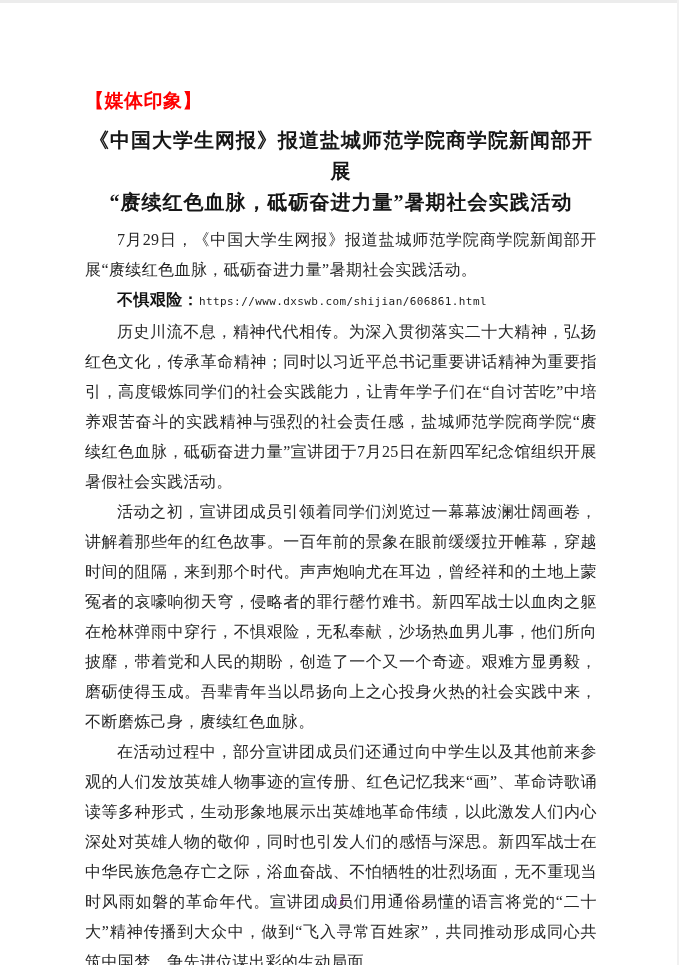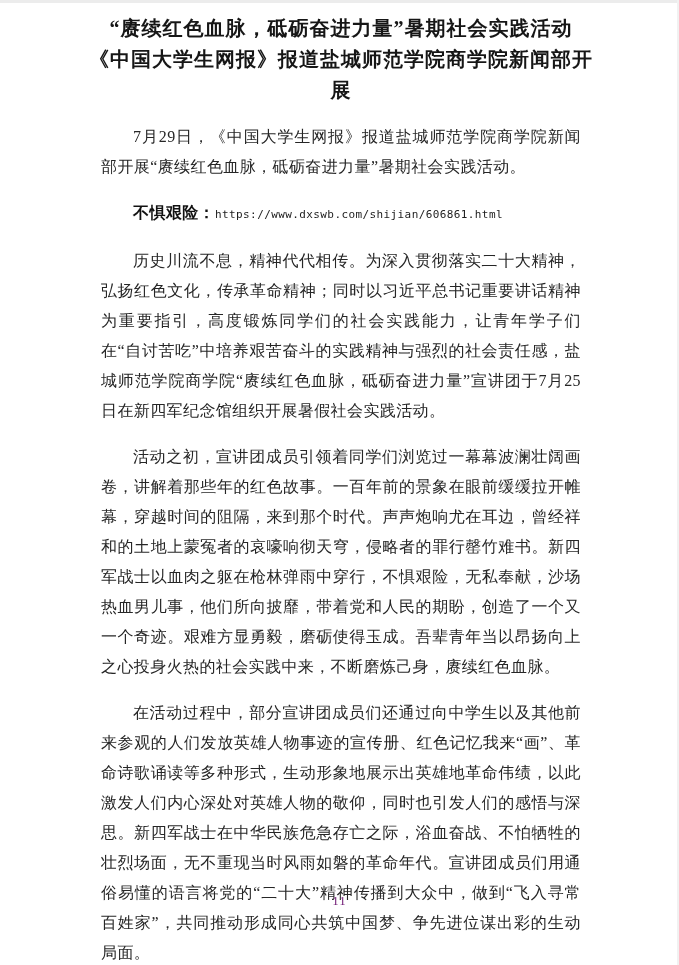--- a/index.html
+++ b/index.html
@@ -101,6 +101,7 @@
 
   <div class="content">
 
+    <div class="section-header" id="section-header" style="color: rgb(254, 0, 0);">【媒体印象】</div>
 
     <div class="article-title">
       <div>“赓续红色血脉，砥砺奋进力量”暑期社会实践活动</div>

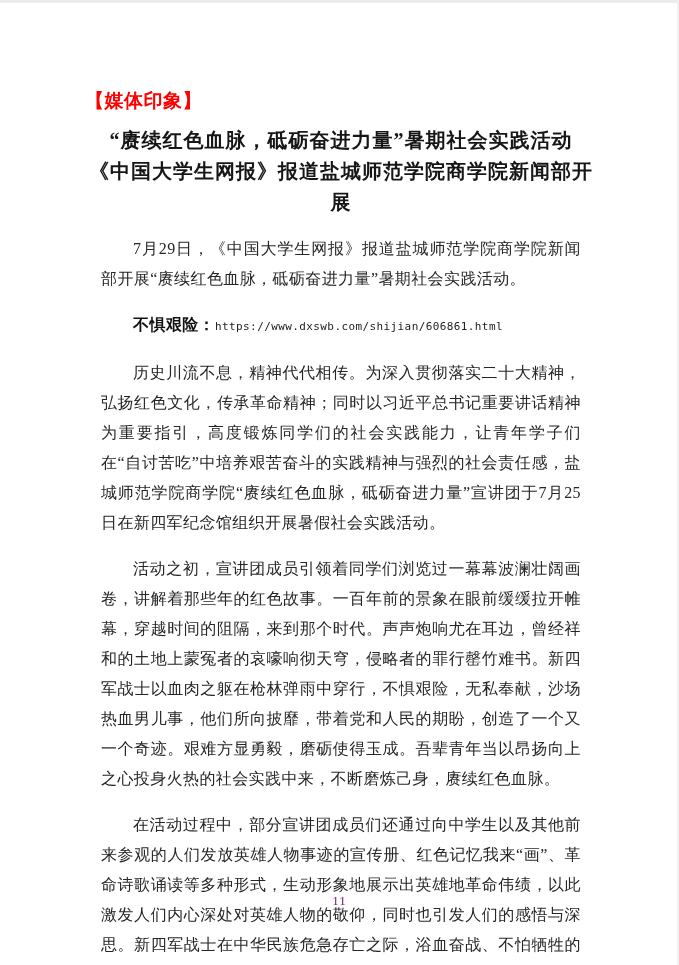--- a/index.html
+++ b/index.html
@@ -104,8 +104,8 @@
     <div class="section-header" id="section-header" style="color: rgb(254, 0, 0);">【媒体印象】</div>
 
     <div class="article-title">
+      <div>《中国大学生网报》报道盐城师范学院商学院新闻部开展</div>
       <div>“赓续红色血脉，砥砺奋进力量”暑期社会实践活动</div>
-      <div>《中国大学生网报》报道盐城师范学院商学院新闻部开展</div>
     </div>
 
     <div class="body-text">

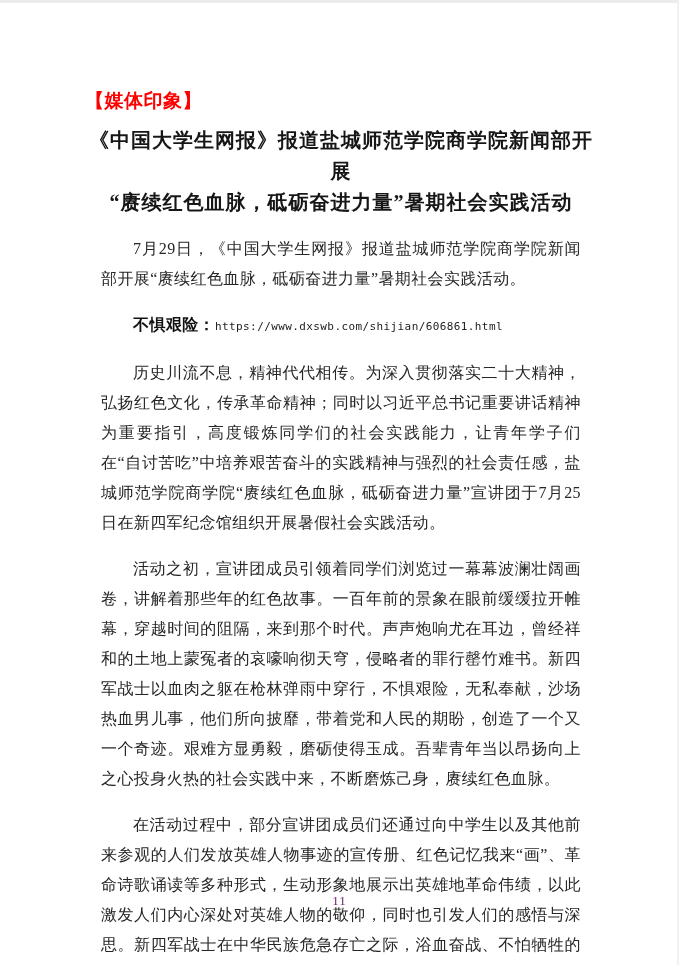--- a/index.html
+++ b/index.html
@@ -62,7 +62,7 @@
     letter-spacing: 0.4px;
   }
   .body-text p {
-    margin: 16px;
+    margin: 0;
     text-indent: 2em;
   }
   .link-line {

